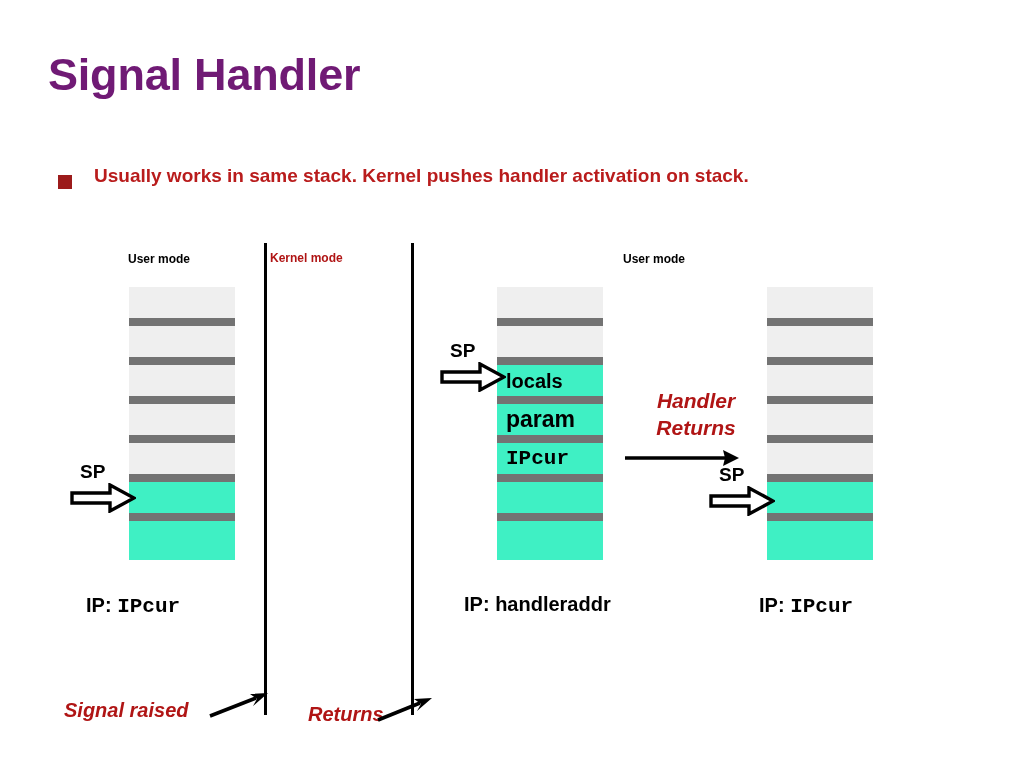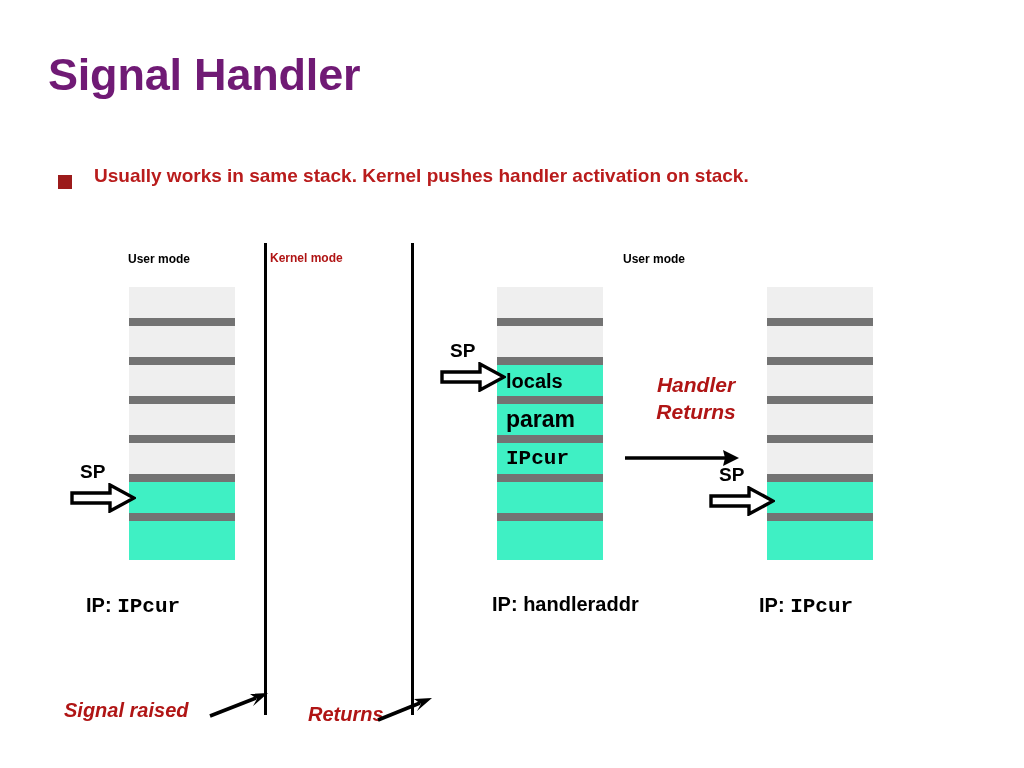--- a/index.html
+++ b/index.html
@@ -155,7 +155,7 @@
   .handler-returns {
     position: absolute;
     left: 636px;
-    top: 372px;
+    top: 388px;
     width: 120px;
     text-align: center;
     font-size: 21px;

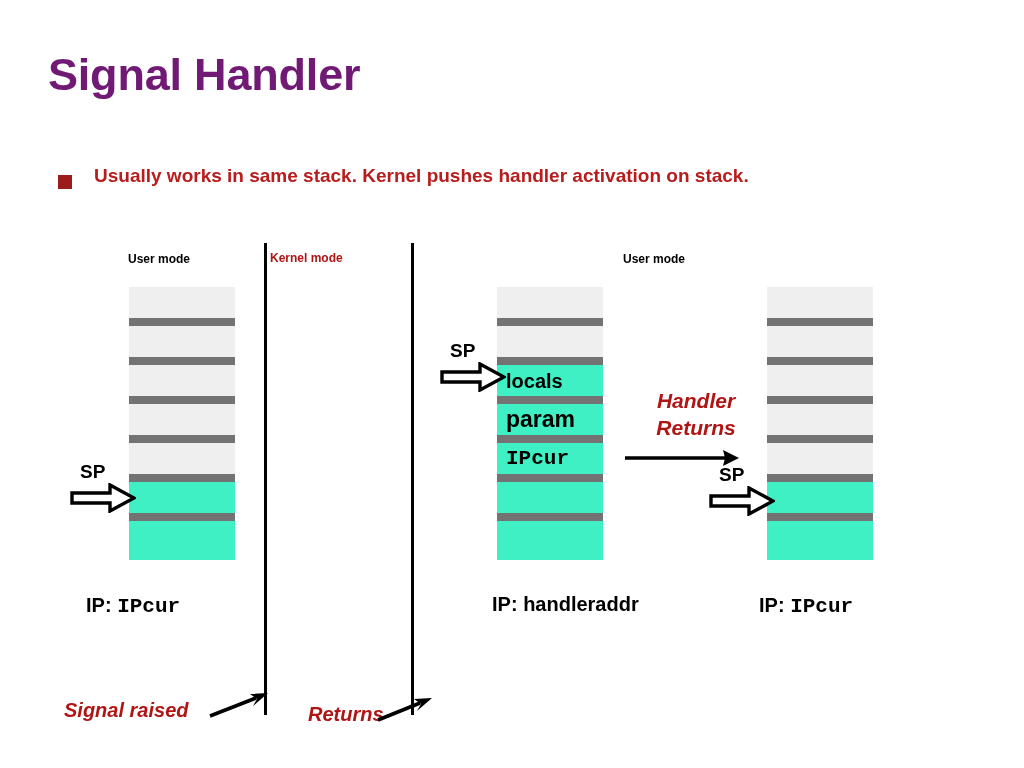--- a/index.html
+++ b/index.html
@@ -179,7 +179,7 @@
     white-space: nowrap;
   }
   .ip-label.ip1 { left: 86px; top: 594px; }
-  .ip-label.ip2 { left: 492px; top: 593px; }
+  .ip-label.ip2 { left: 464px; top: 593px; }
   .ip-label.ip3 { left: 759px; top: 594px; }
   .ip-label .mono {
     font-family: "Liberation Mono", monospace;

